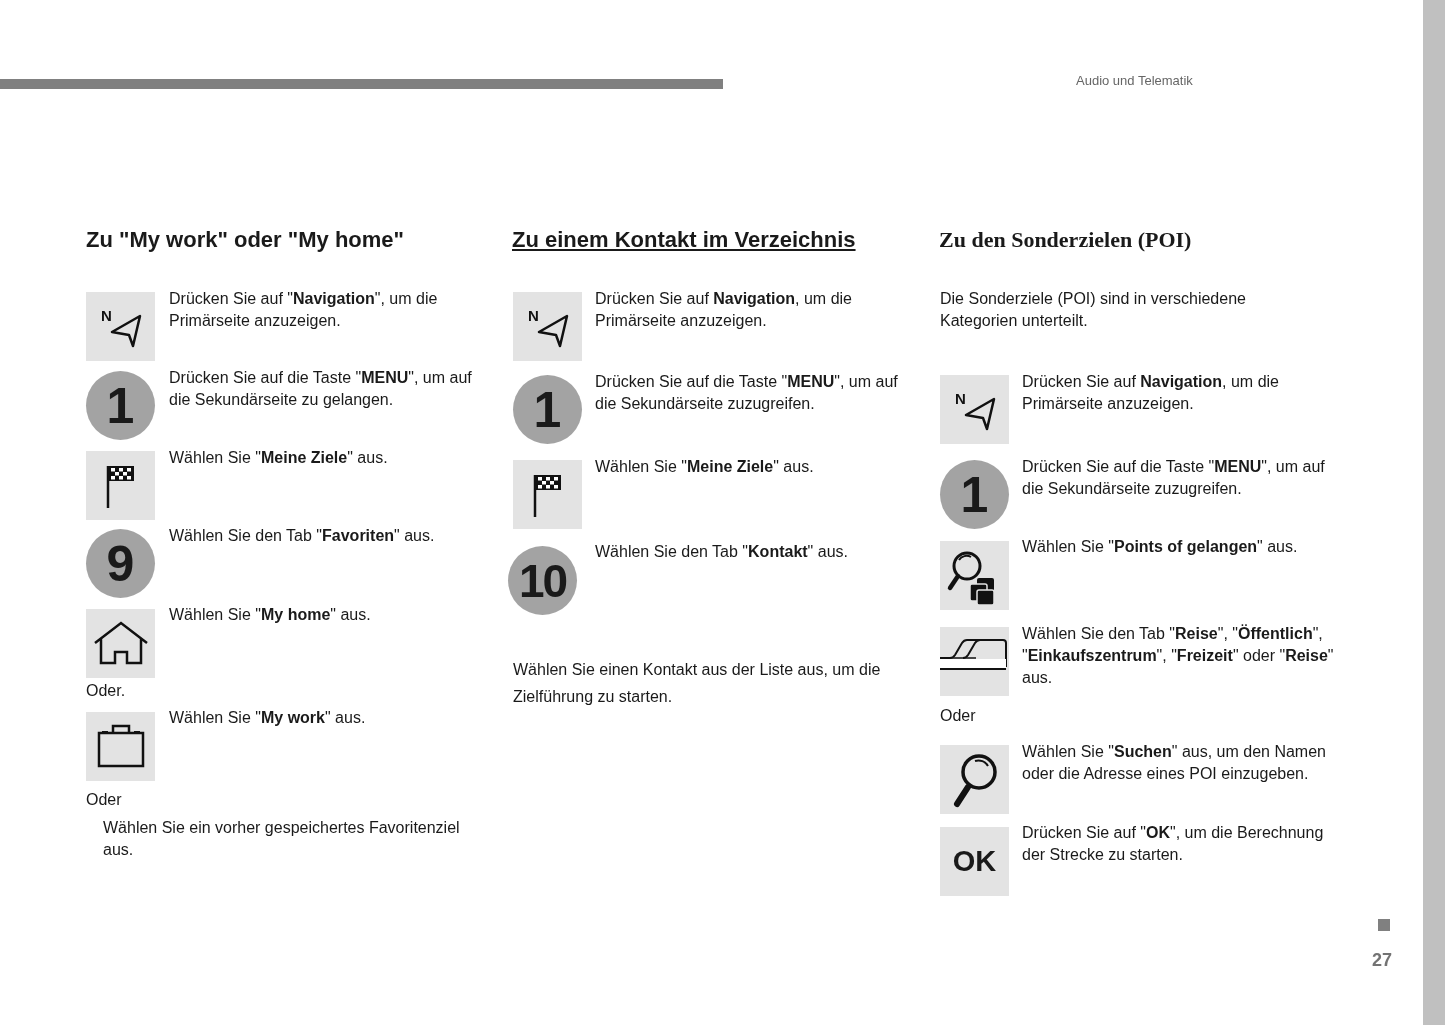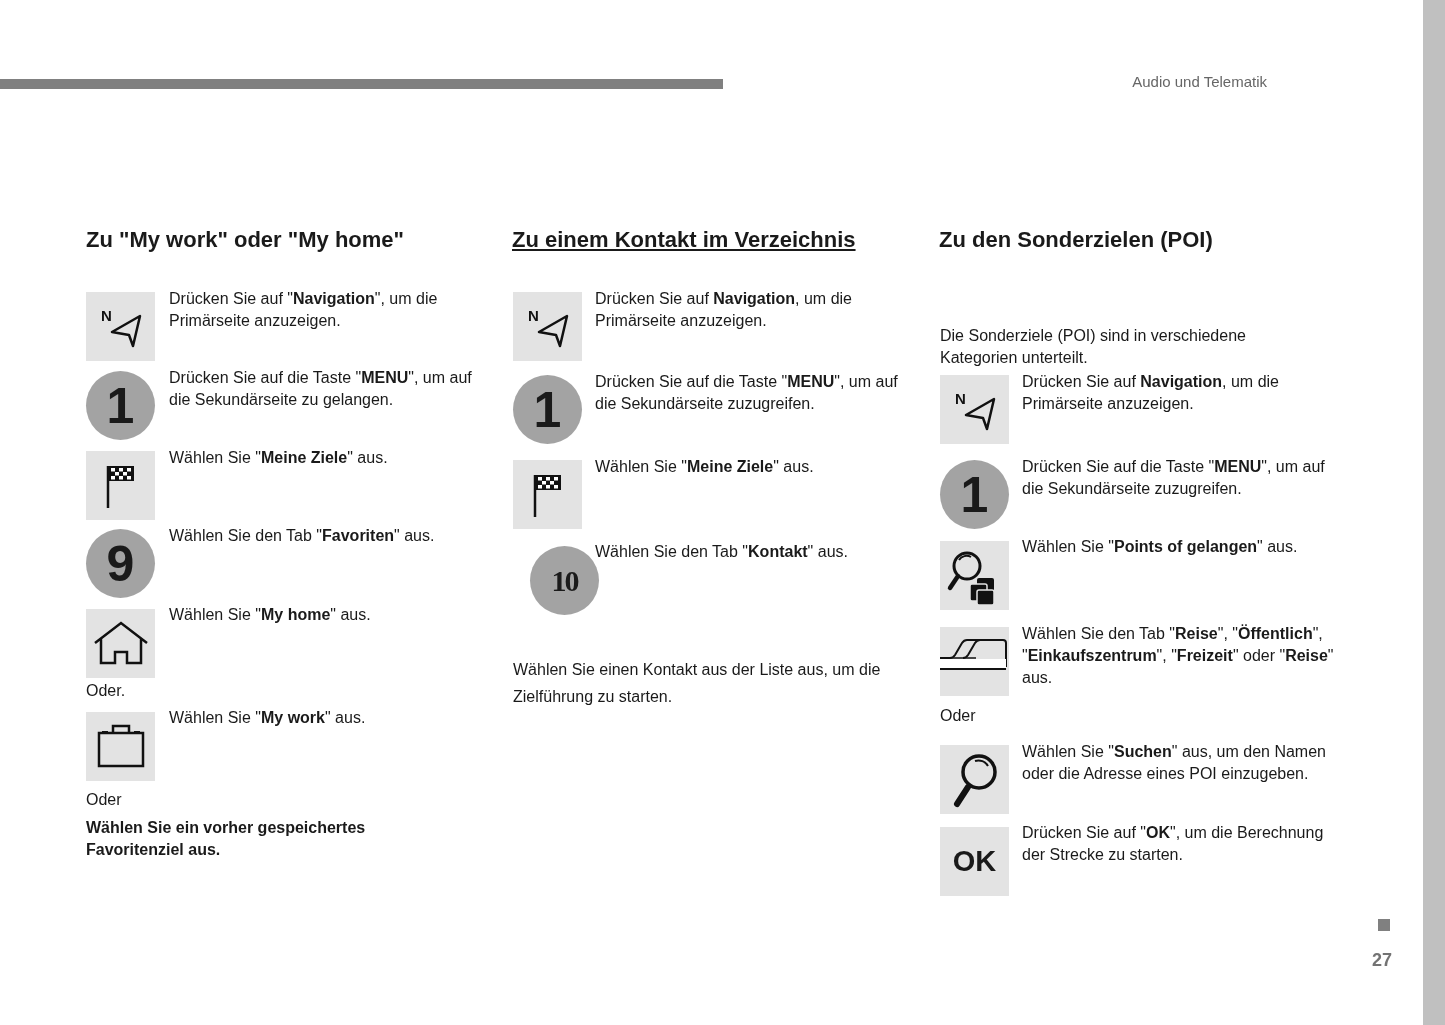--- a/index.html
+++ b/index.html
@@ -10,7 +10,7 @@
     color: #1a1a1a;
   }
   .top-bar { position: absolute; left: 0; top: 79px; width: 723px; height: 10px; background: #808080; }
-  .section-title { position: absolute; left: 1035px; top: 73px; width: 232px; text-align: right; font-size: 15px; color: #666; }
+  .section-title { position: absolute; left: 1076px; top: 73px; width: 232px; text-align: left; font-size: 13px; color: #666; }
   .right-strip { position: absolute; left: 1423px; top: 0; width: 22px; height: 1025px; background: #c0c0c0; }
   .page-square { position: absolute; left: 1378px; top: 919px; width: 12px; height: 12px; background: #808080; }
   .page-number { position: absolute; left: 1372px; top: 950px; width: 40px; font-size: 18px; font-weight: bold; color: #737373; }

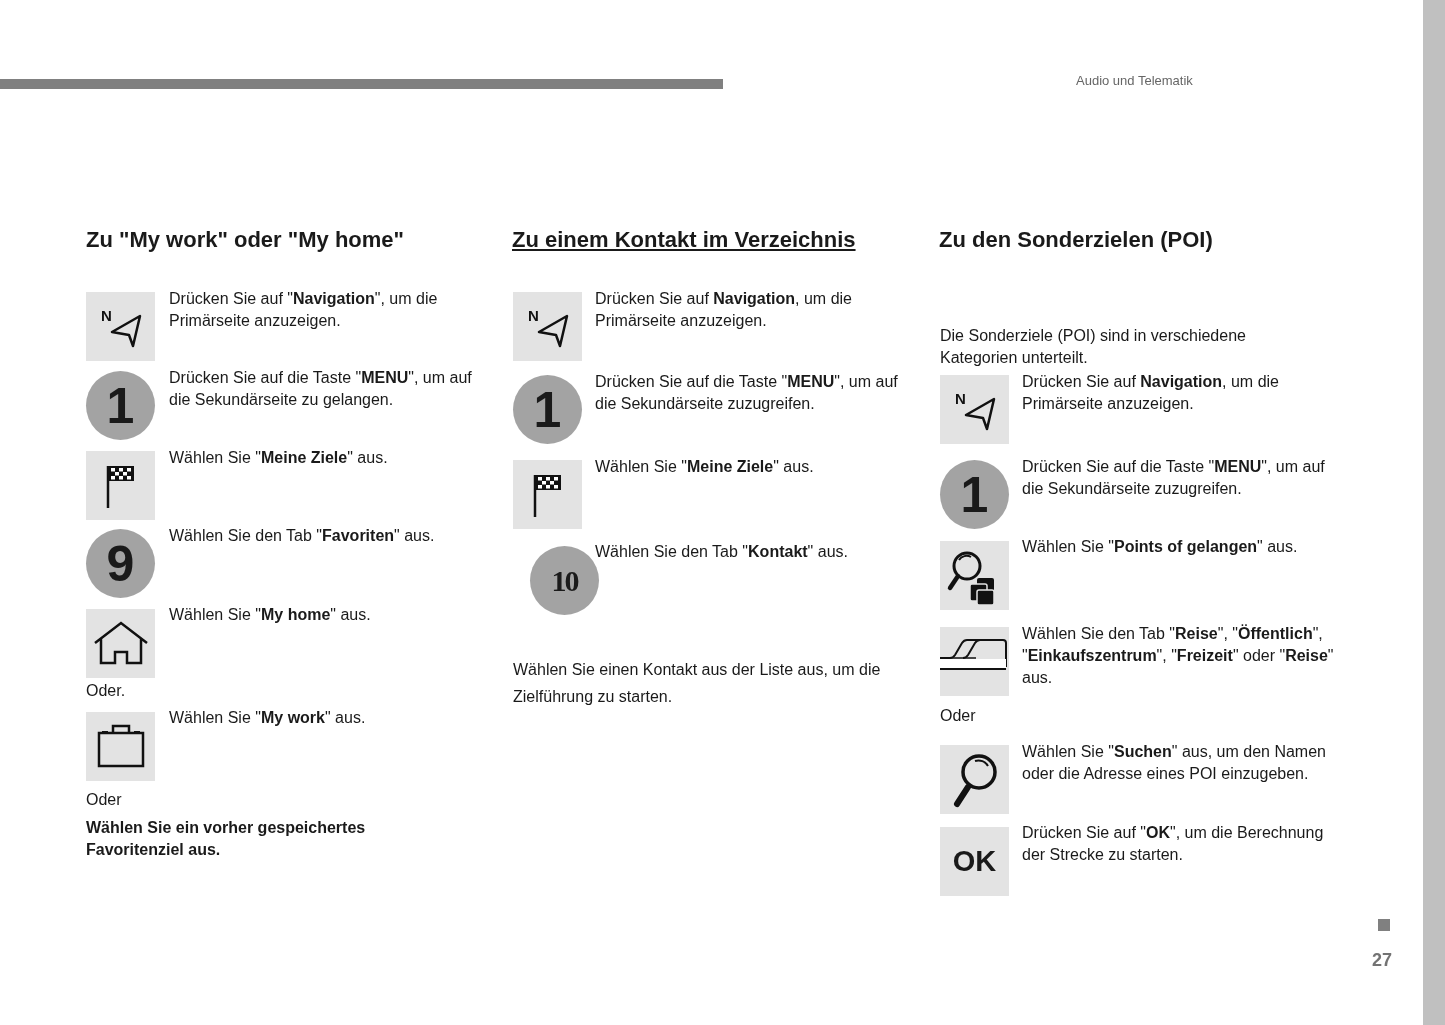--- a/index.html
+++ b/index.html
@@ -127,7 +127,7 @@
 </div>
 
 <div>
-  <div class="h2" style="left:939px; top:229px;">Zu den Sonderzielen (POI)</div>
+  <div class="h2" style="left:939px; top:229px;font-family:Liberation Serif, serif;">Zu den Sonderzielen (POI)</div>
   <div class="txt" style="left:940px; top:288px; width:340px;margin-top:37px;">Die Sonderziele (POI) sind in verschiedene Kategorien unterteilt.</div>
 
   <div class="icon-box" style="left:940px; top:375px;">

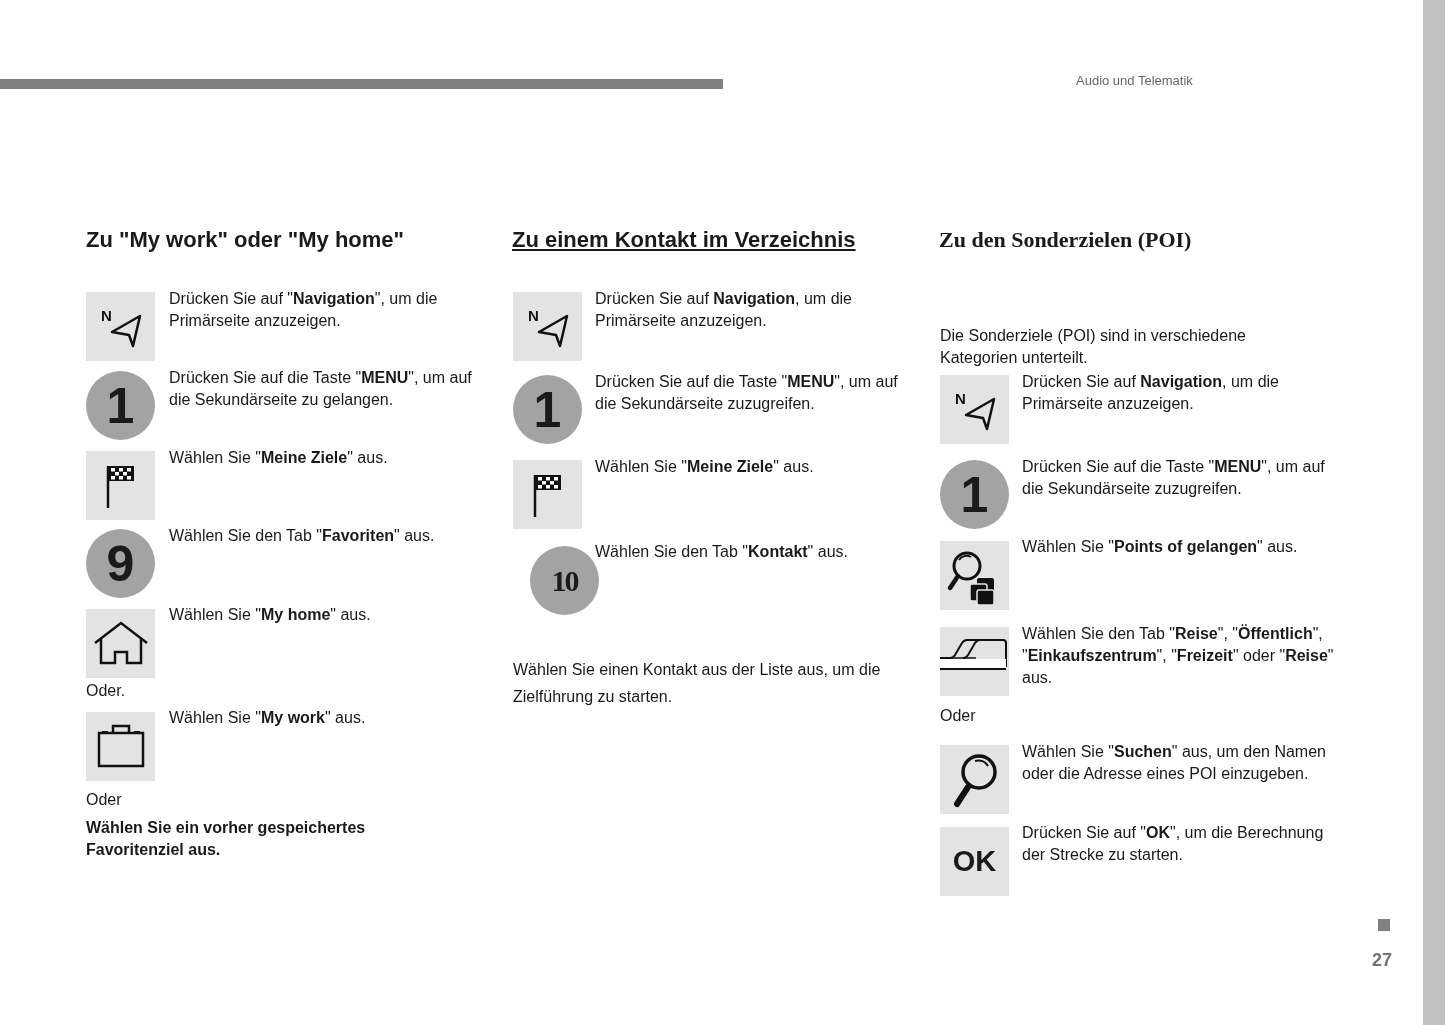--- a/index.html
+++ b/index.html
@@ -128,7 +128,7 @@
 
 <div>
   <div class="h2" style="left:939px; top:229px;font-family:Liberation Serif, serif;">Zu den Sonderzielen (POI)</div>
-  <div class="txt" style="left:940px; top:288px; width:340px;margin-top:37px;">Die Sonderziele (POI) sind in verschiedene Kategorien unterteilt.</div>
+  <div class="txt" style="left:940px; top:288px; width:340px;">Die Sonderziele (POI) sind in verschiedene Kategorien unterteilt.</div>
 
   <div class="icon-box" style="left:940px; top:375px;">
     <svg width="50" height="50" viewBox="0 0 50 50">

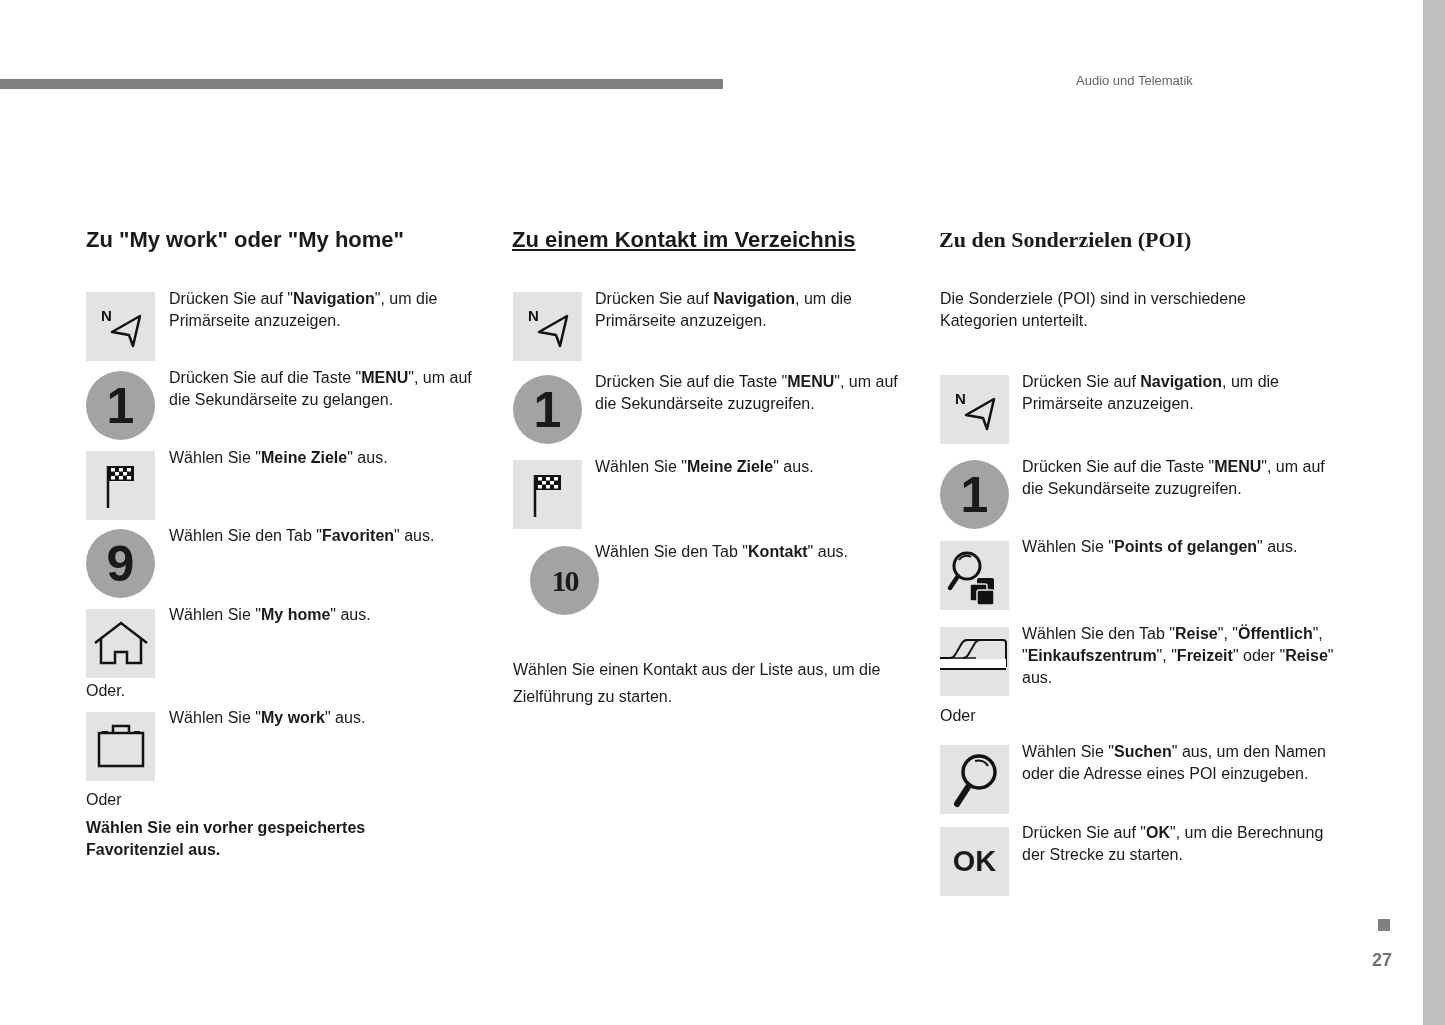--- a/index.html
+++ b/index.html
@@ -120,7 +120,7 @@
   </div>
   <div class="txt" style="left:595px; top:456px; width:320px;"><span>Wählen Sie "</span><b>Meine Ziele</b><span>" aus.</span></div>
 
-  <div class="num-circle" style="left:530px; top:546px; font-size:30px; letter-spacing:-2px;font-family:Liberation Serif, serif;">10</div>
+  <div class="num-circle" style="left:508px; top:546px; font-size:46px; letter-spacing:-2px;">10</div>
   <div class="txt" style="left:595px; top:541px; width:320px;"><span>Wählen Sie den Tab "</span><b>Kontakt</b><span>" aus.</span></div>
 
   <div class="txt" style="left:513px; top:628px; width:390px; line-height:27px;margin-top:28px;">Wählen Sie einen Kontakt aus der Liste aus, um die Zielführung zu starten.</div>

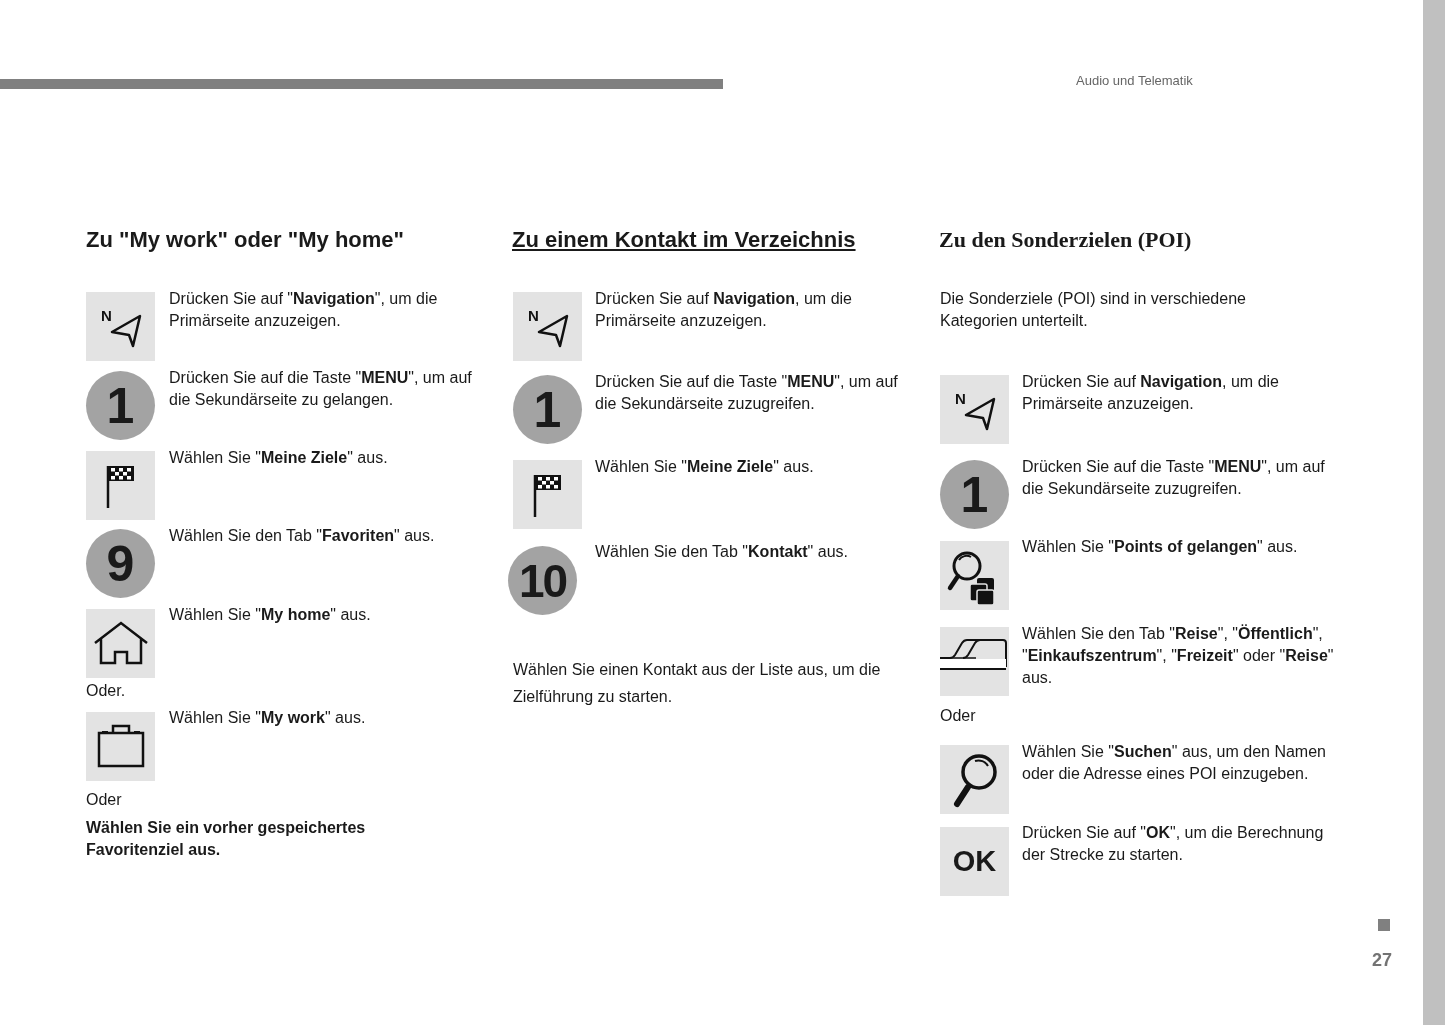--- a/index.html
+++ b/index.html
@@ -85,7 +85,7 @@
   <div class="txt" style="left:169px; top:707px; width:320px;"><span>Wählen Sie "</span><b>My work</b><span>" aus.</span></div>
 
   <div class="txt" style="left:86px; top:789px;">Oder</div>
-  <div class="txt" style="left:86px; top:817px; width:380px;font-weight:bold;">Wählen Sie ein vorher gespeichertes Favoritenziel aus.</div>
+  <div class="txt" style="left:103px; top:817px; width:380px;">Wählen Sie ein vorher gespeichertes Favoritenziel aus.</div>
 </div>
 
 <div>

